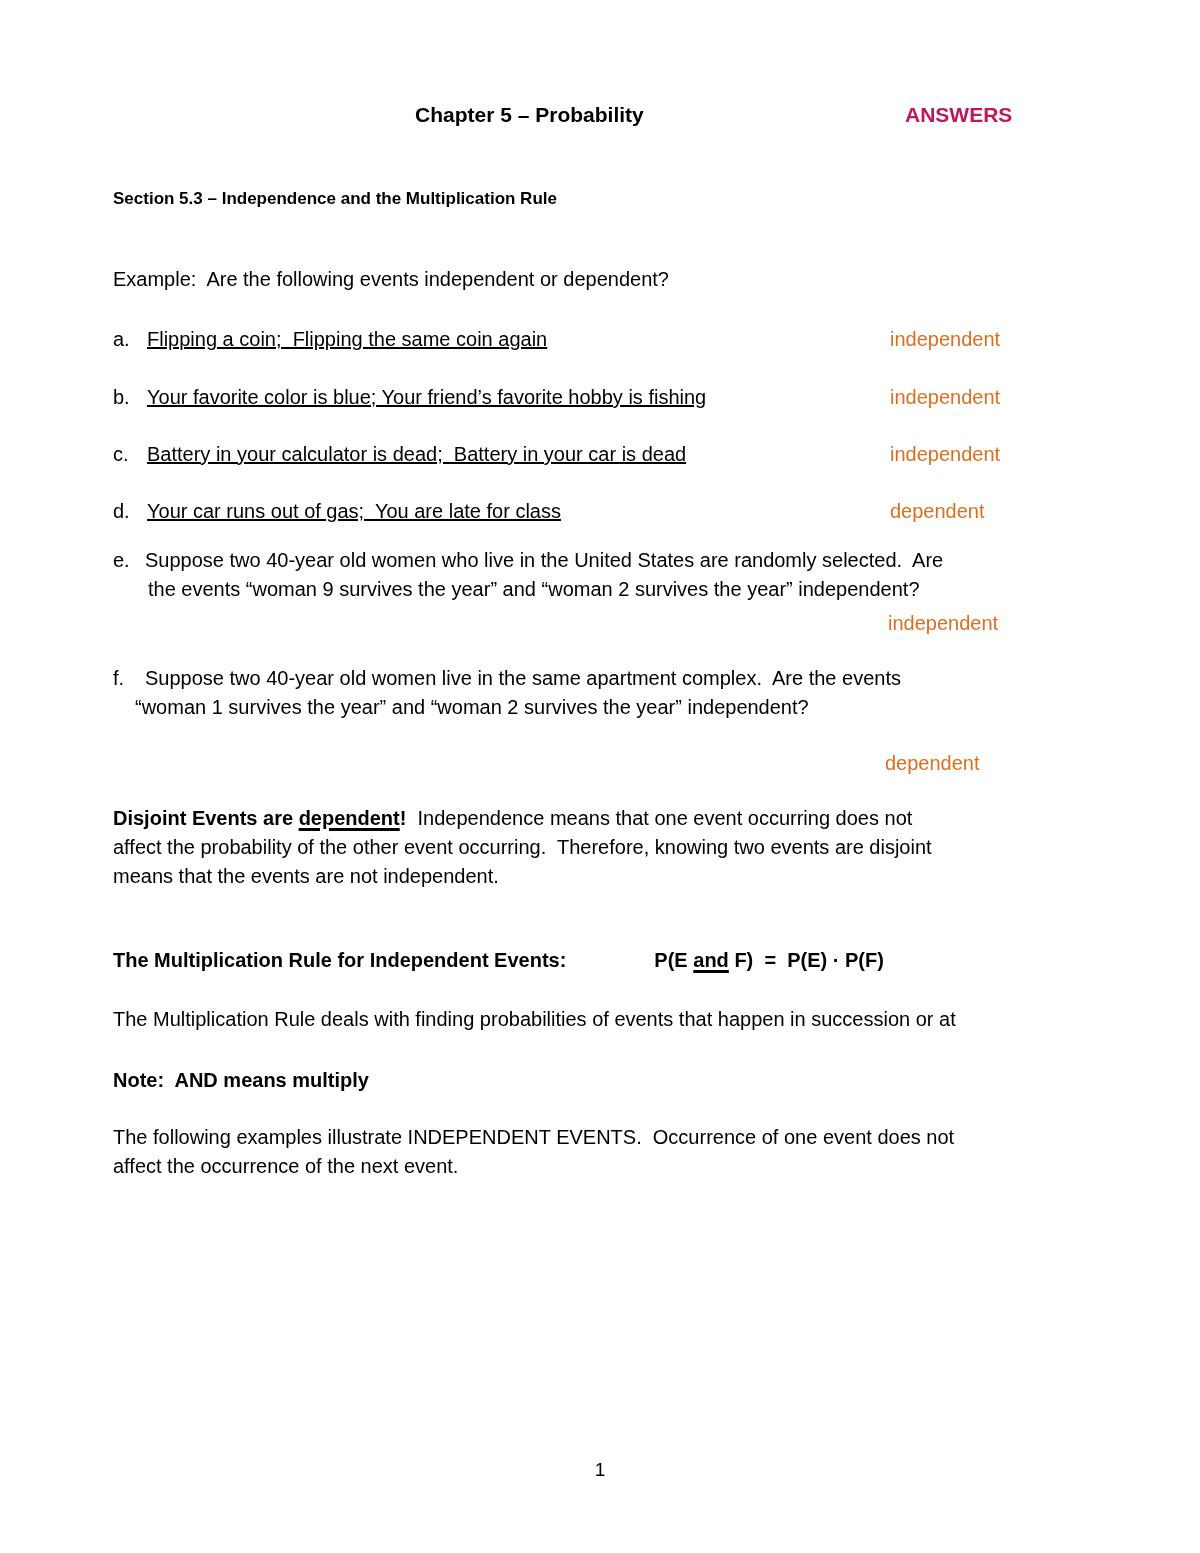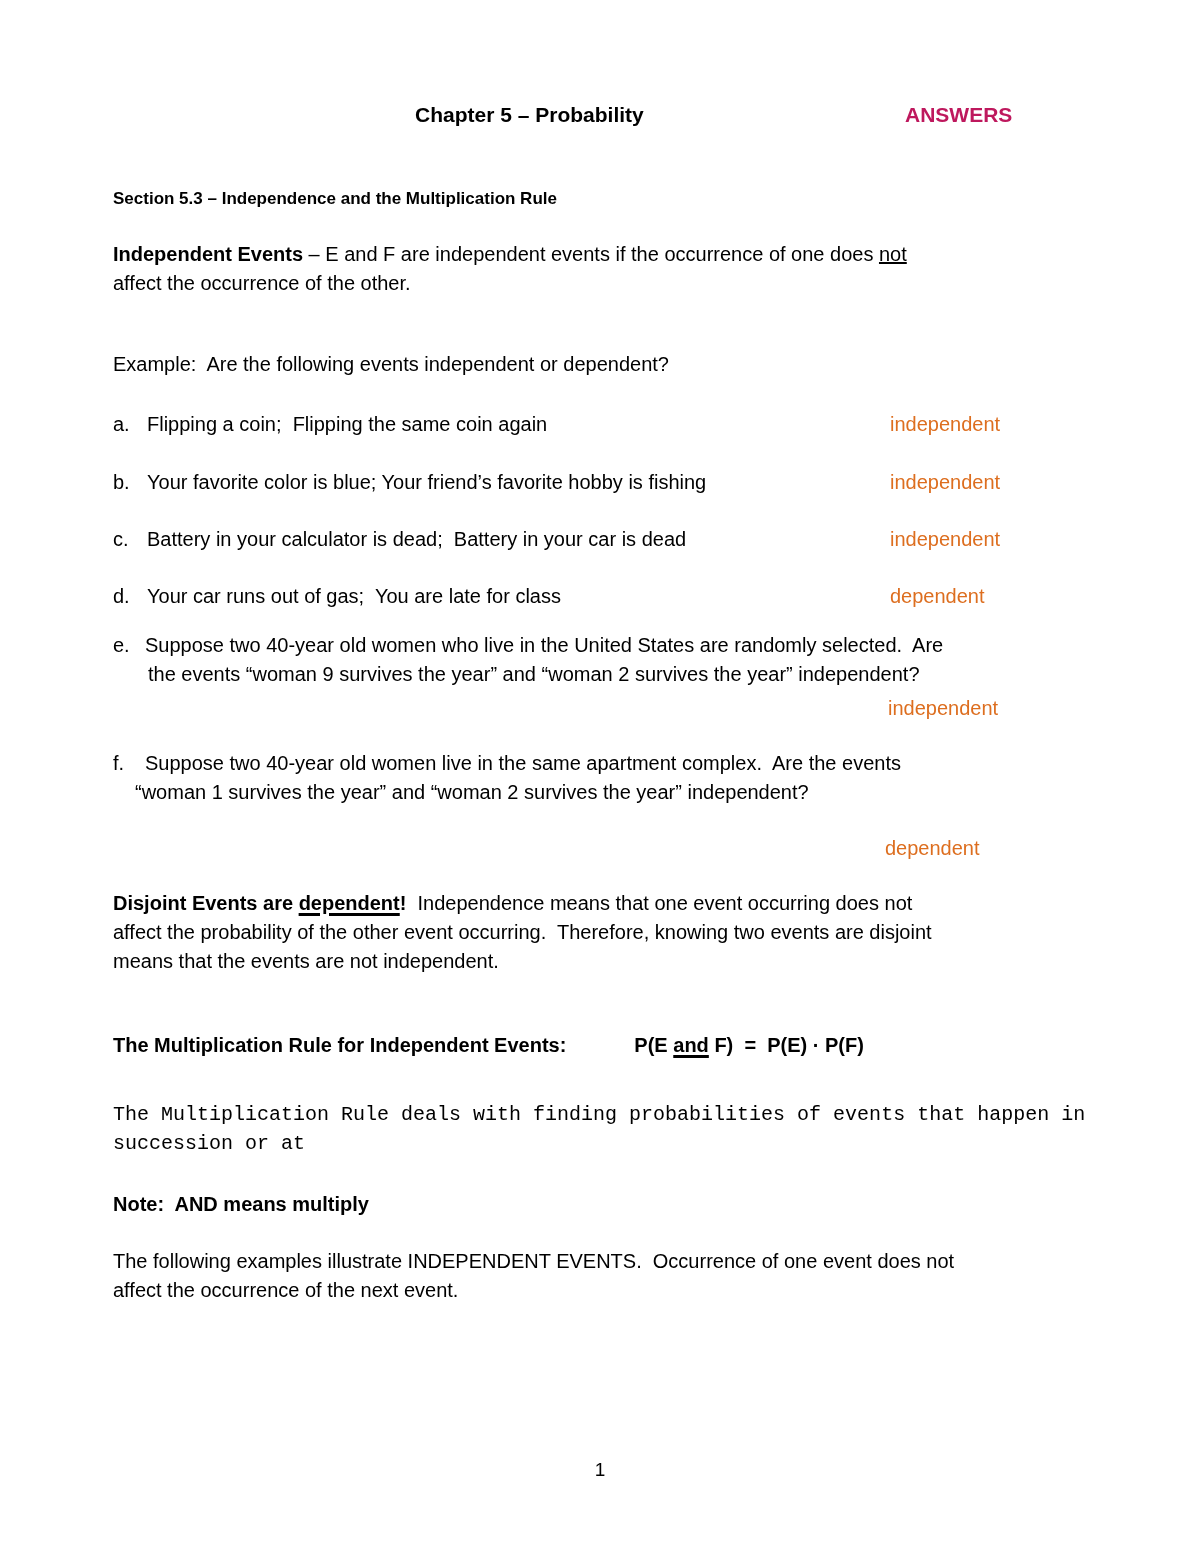--- a/index.html
+++ b/index.html
@@ -97,7 +97,6 @@
 
     <div class="section-heading pre">Section 5.3 – Independence and the Multiplication Rule</div>
 
-    <p class="def-independent"><span class="b pre">Independent Events</span><span class="pre"> – E and F are independent events if the occurrence of one does </span><span class="u pre">not</span><br><span class="pre">affect the occurrence of the other.</span></p>
 
 
     <p class="example-intro pre">Example:  Are the following events independent or dependent?</p>

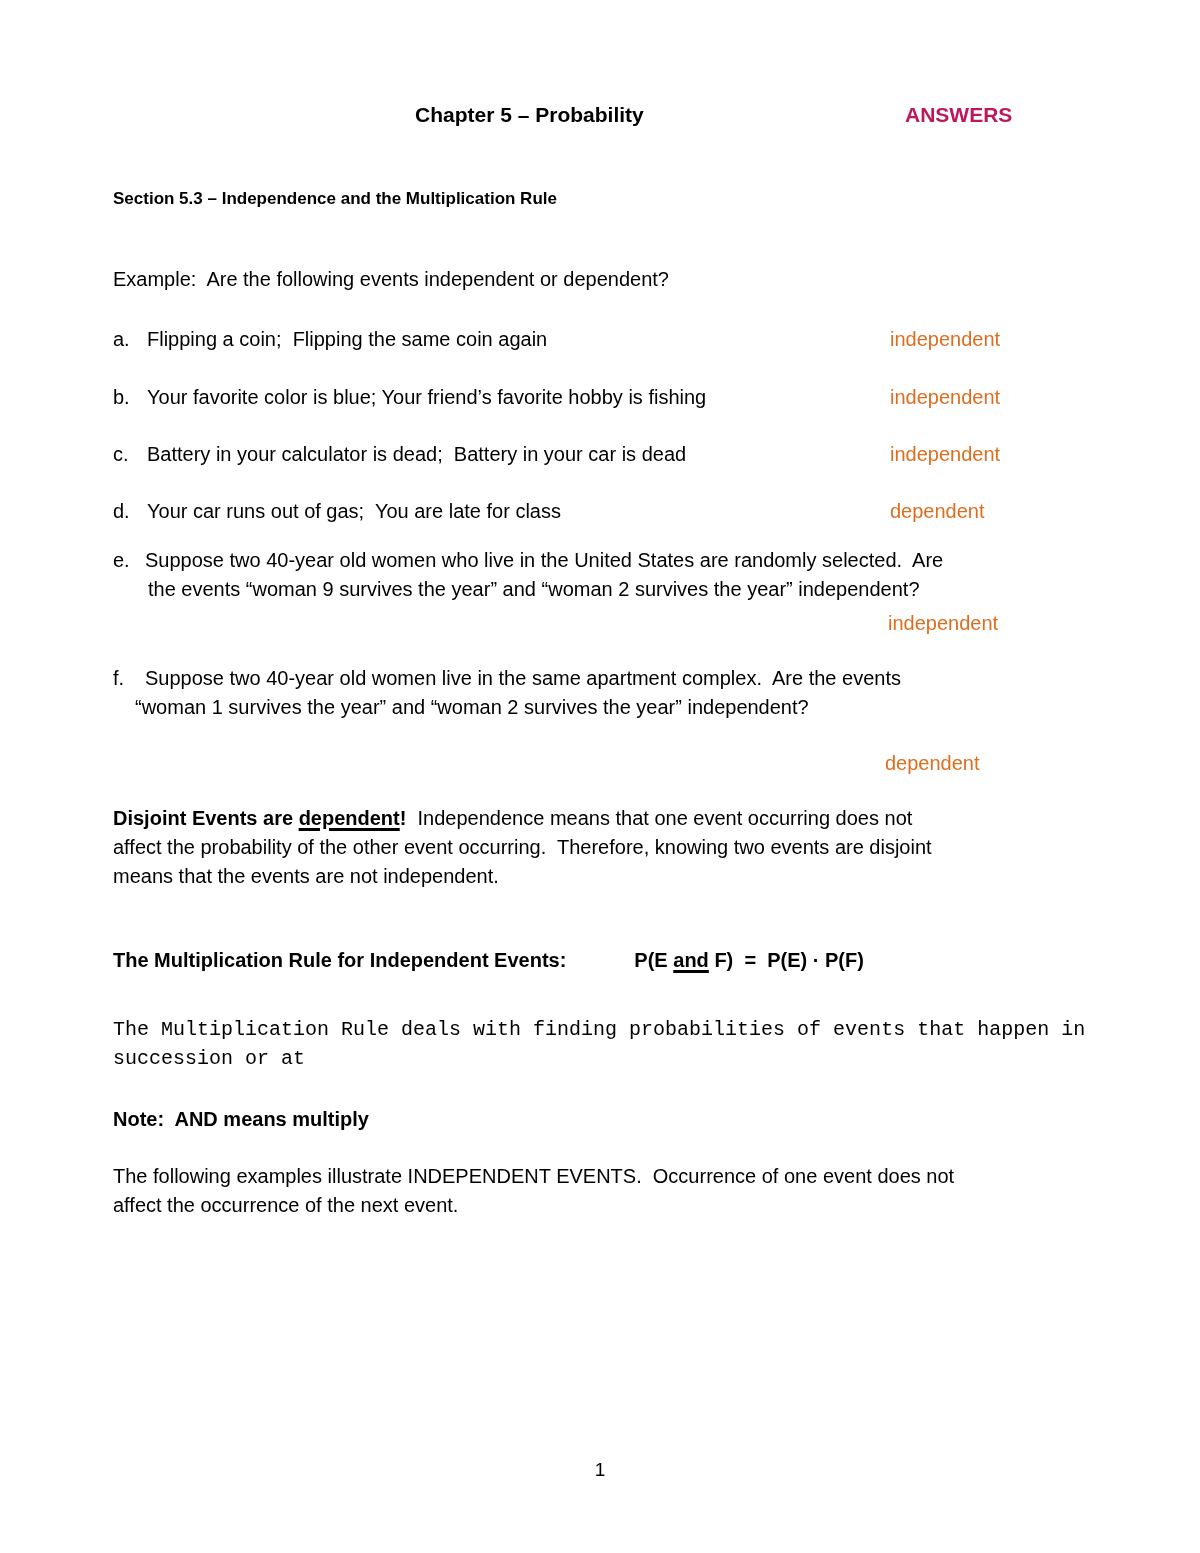--- a/index.html
+++ b/index.html
@@ -50,7 +50,7 @@
   .def-dependent   { margin-top: 32px; }
   .example-intro   { margin-top: 52px; }
 
-  .ex-row { position: relative; margin-top: 28px; }
+  .ex-row { position: relative; margin-top: 28px; text-decoration: underline; }
   .ex-row.first { margin-top: 31px; }
   .ex-row.row-b { margin-top: 29px; }
   .ex-label { display: inline-block; width: 34px; }

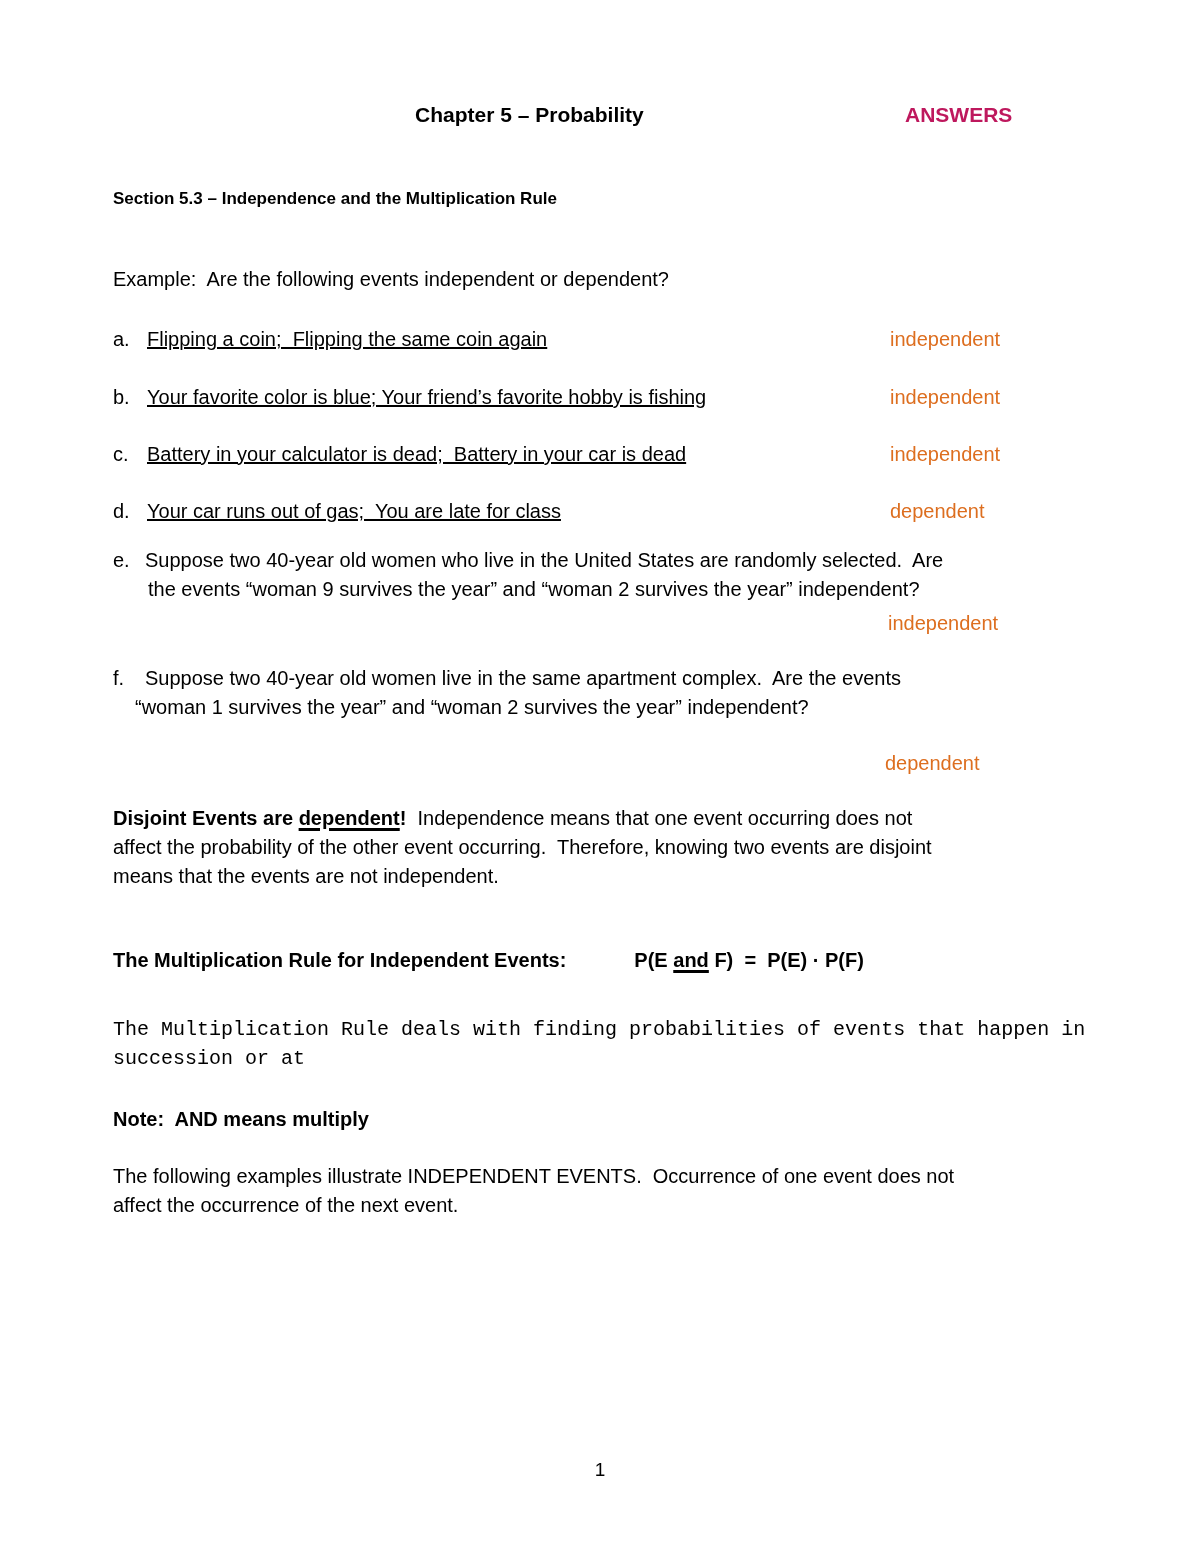--- a/index.html
+++ b/index.html
@@ -70,7 +70,7 @@
   .disjoint { margin-top: 26px; }
 
   .rule-heading { margin-top: 55px; font-weight: bold; }
-  .rule-formula { display: inline-block; margin-left: 68px; font-weight: bold; }
+  .rule-formula { display: inline-block; margin-left: 88px; font-weight: bold; }
   .rule-body { margin-top: 40px; font-family: Liberation Mono, monospace; }
   .note-line { margin-top: 32px; font-weight: bold; }
   .examples-intro { margin-top: 28px; }

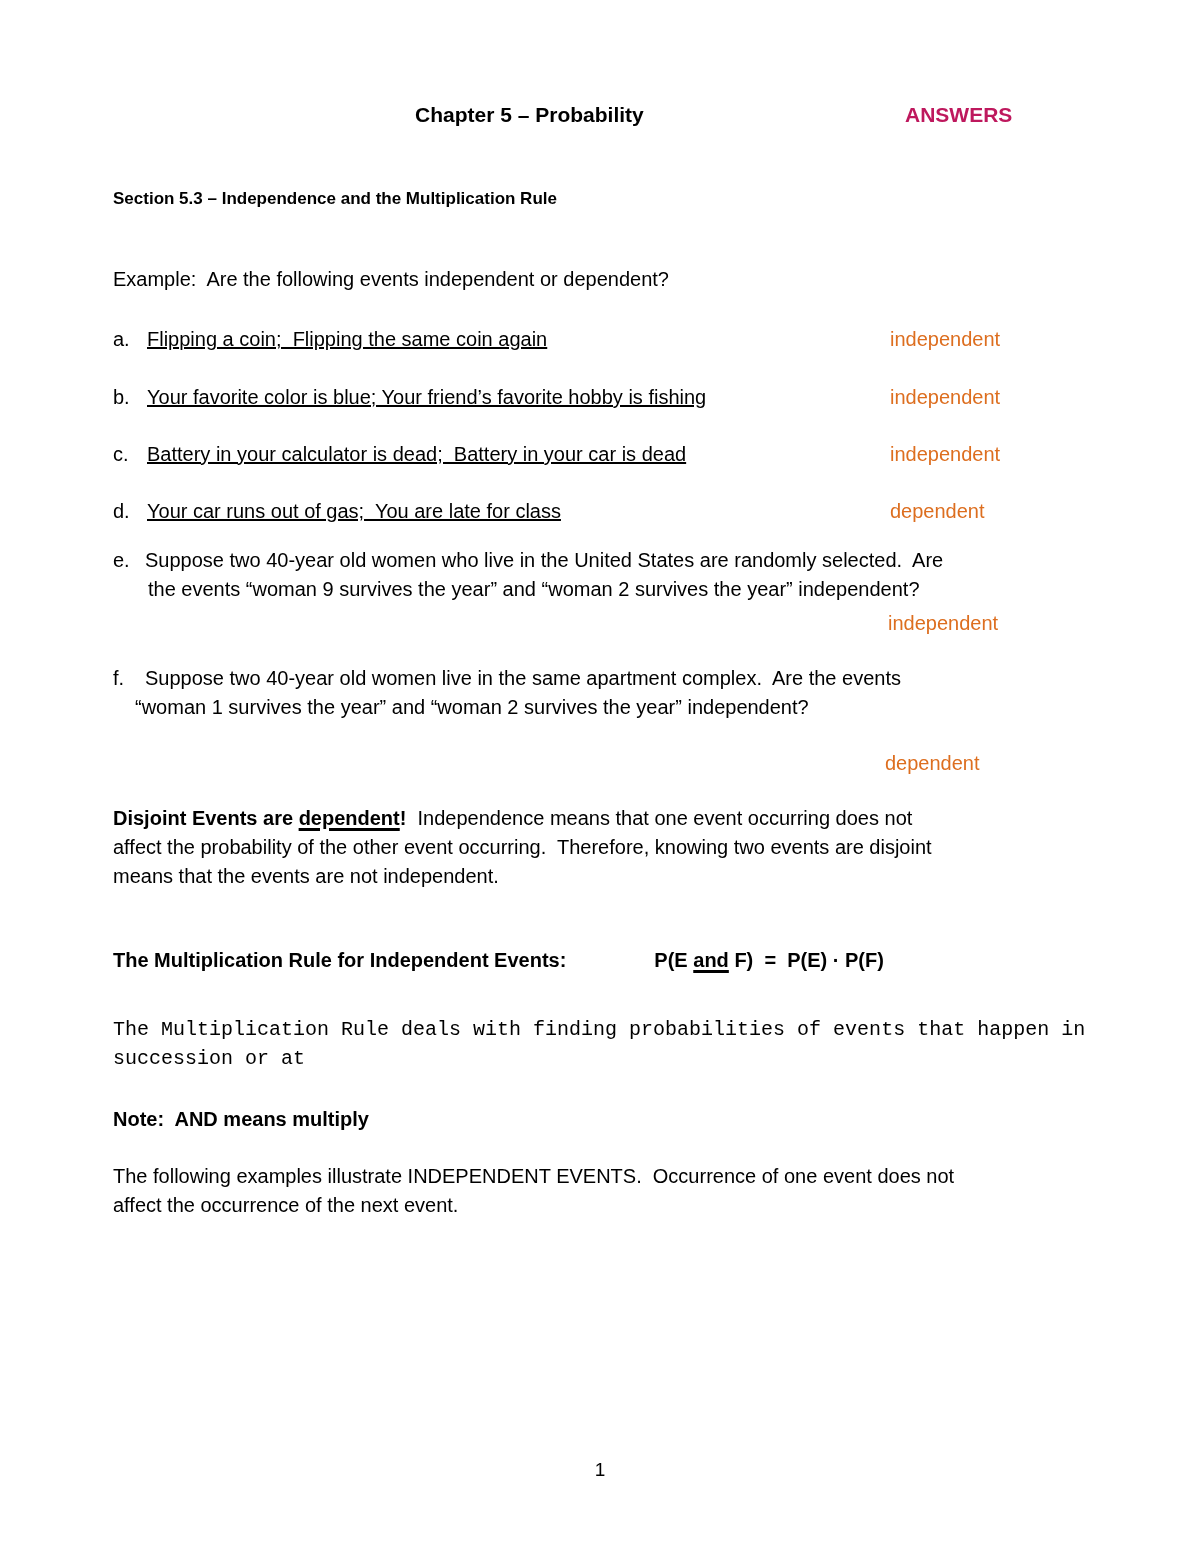--- a/index.html
+++ b/index.html
@@ -71,7 +71,7 @@
 
   .rule-heading { margin-top: 55px; font-weight: bold; }
   .rule-formula { display: inline-block; margin-left: 88px; font-weight: bold; }
-  .rule-body { margin-top: 40px; font-family: Liberation Mono, monospace; }
+  .rule-body { margin-top: 30px; }
   .note-line { margin-top: 32px; font-weight: bold; }
   .examples-intro { margin-top: 28px; }
 

